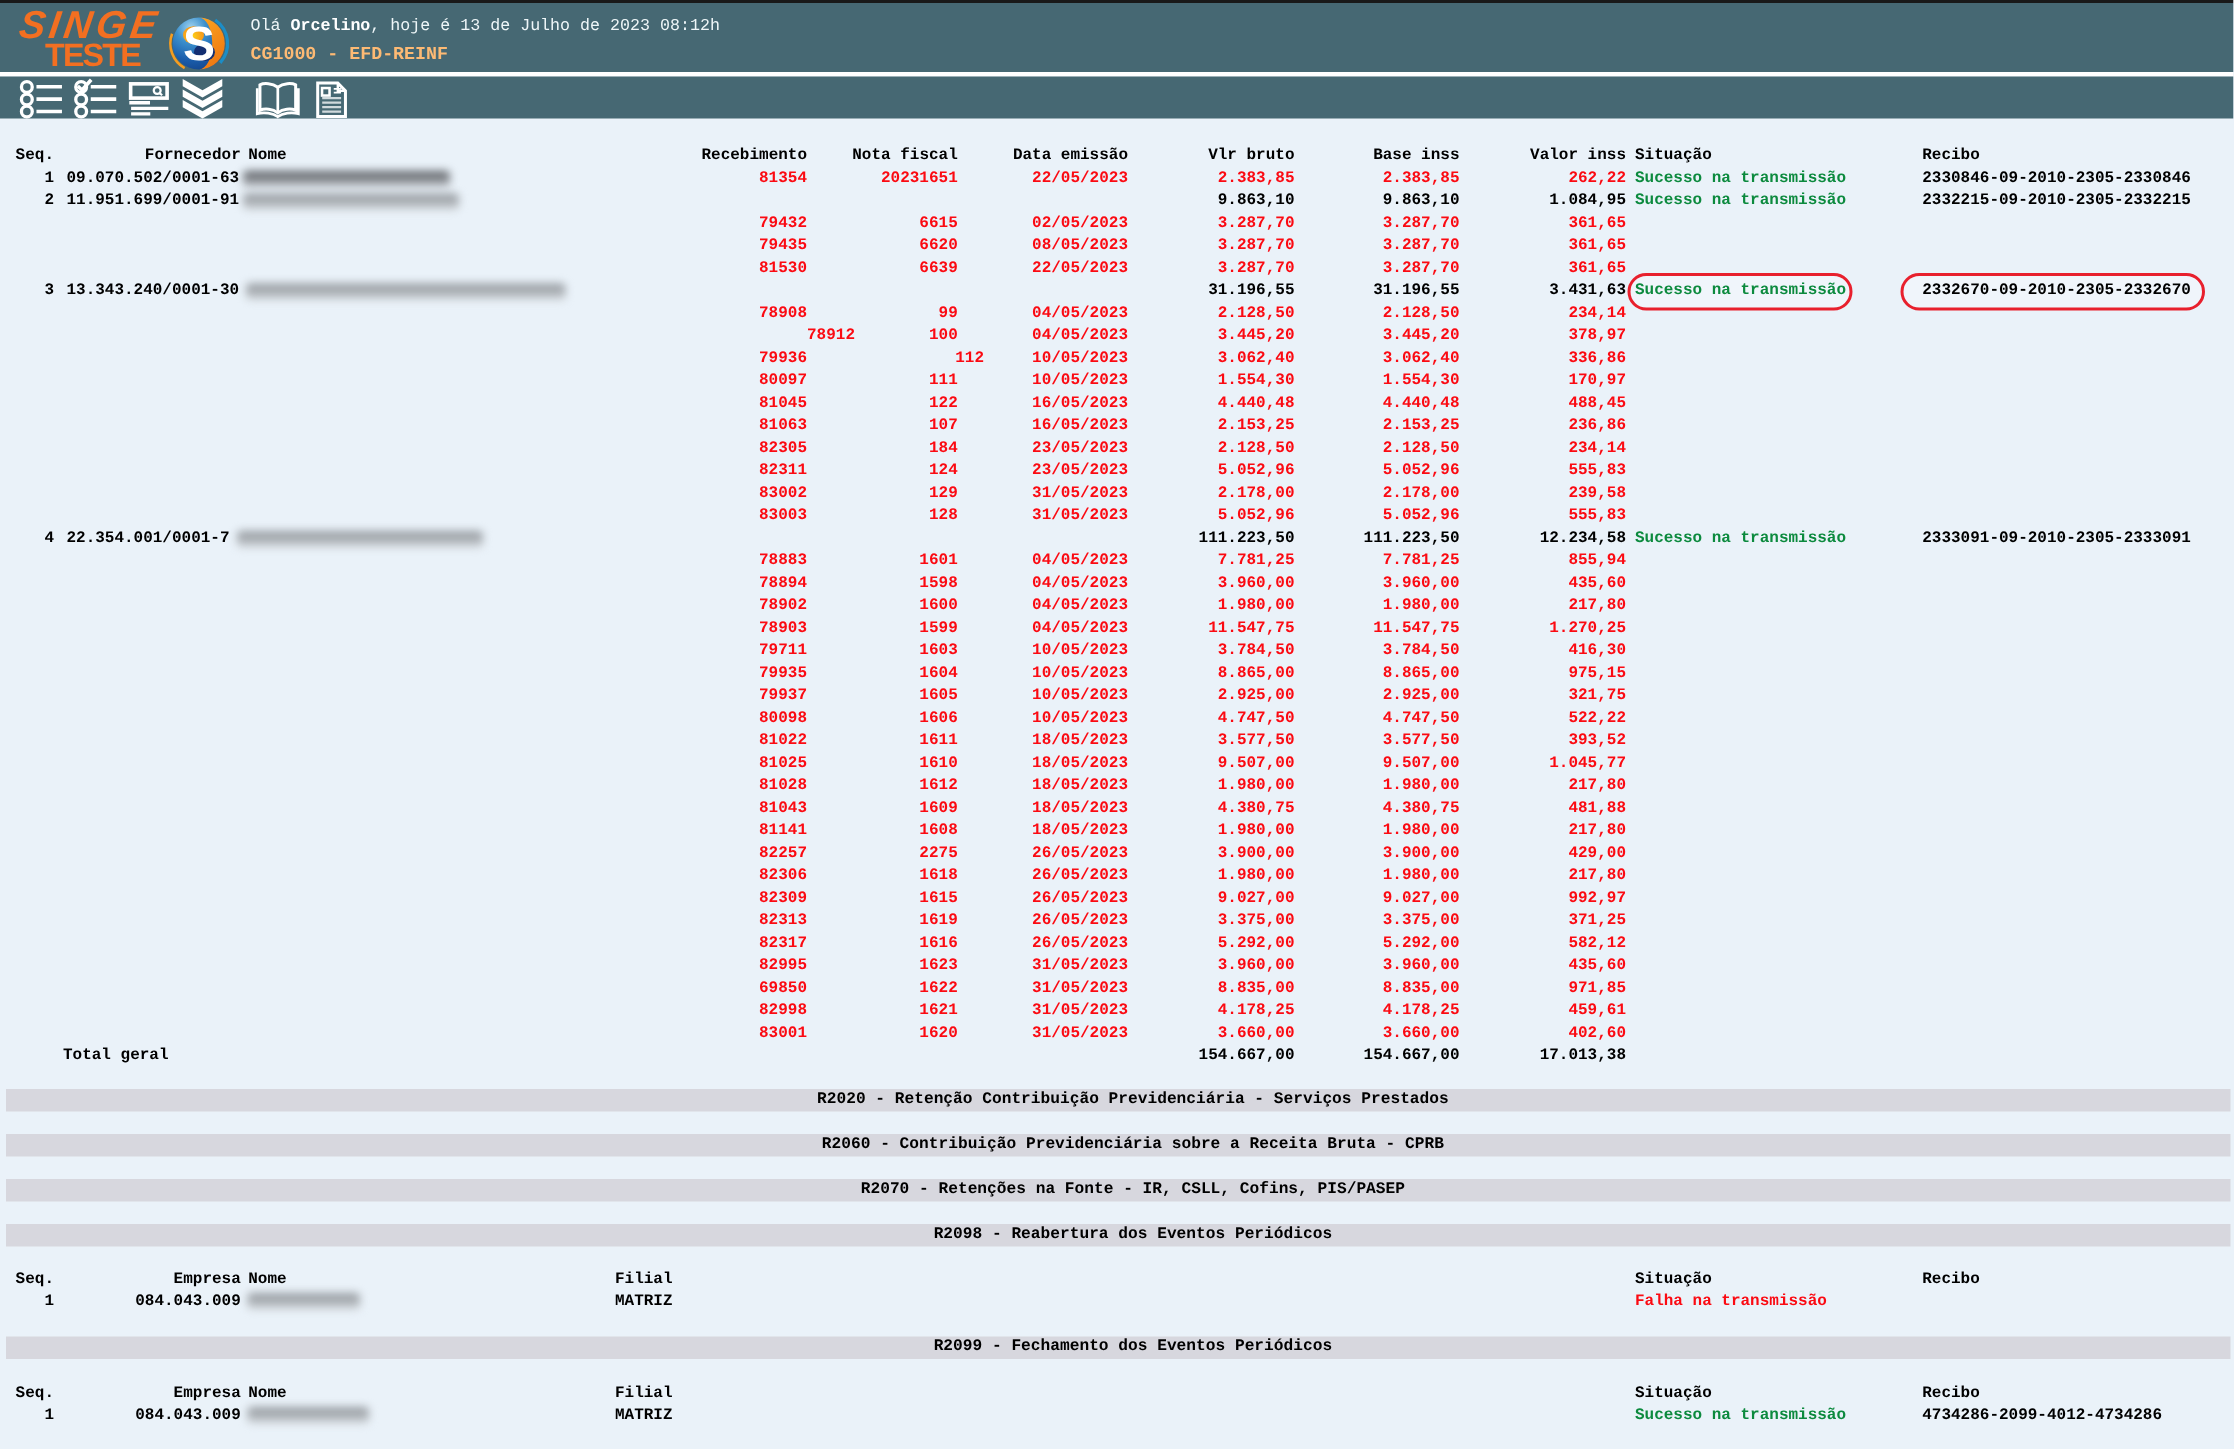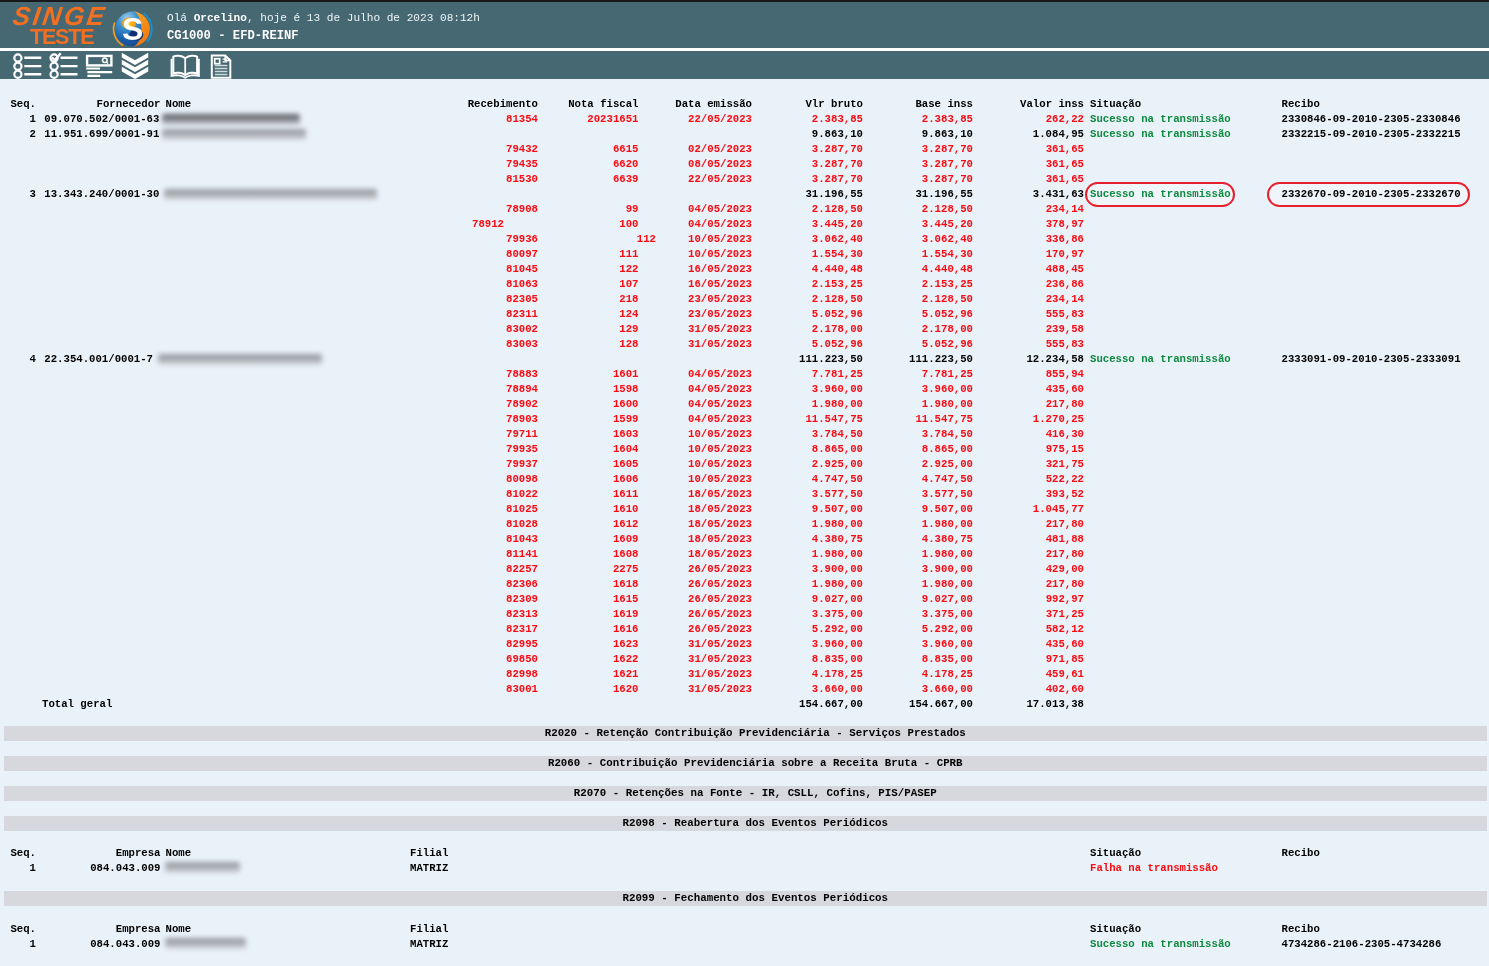--- a/index.html
+++ b/index.html
@@ -16,7 +16,7 @@
 .ht{position:absolute;left:167px;color:#eef6f8;font:11.1px "Liberation Mono",monospace;
     white-space:pre;line-height:15px}
 .ht b{color:#fff}
-.ht2{position:absolute;left:167px;color:#ffffff;font:bold 12.2px "Liberation Mono",monospace;
+.ht2{position:absolute;left:167px;color:#fdba74;font:bold 12.2px "Liberation Mono",monospace;
     white-space:pre;line-height:15px}
 .c{position:absolute;white-space:pre;font:bold 10.66px "Liberation Mono",monospace;
    line-height:15px;height:15px;color:#000}

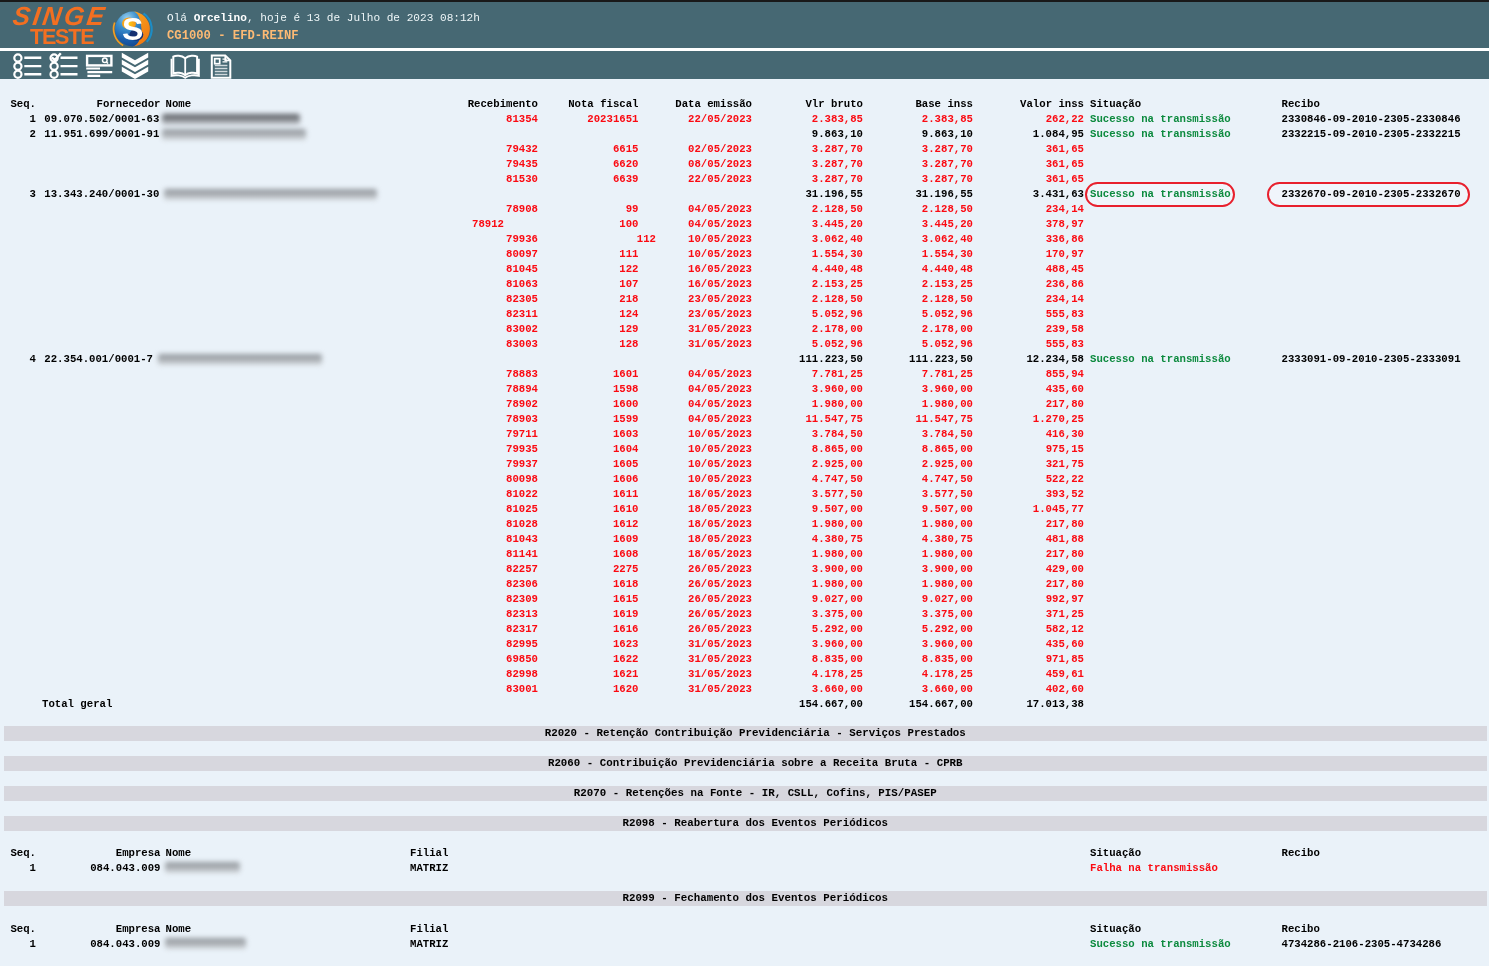--- a/index.html
+++ b/index.html
@@ -176,7 +176,7 @@
 <div class="c rd" style="top:202px;right:626px">2.128,50</div>
 <div class="c rd" style="top:202px;right:516px">2.128,50</div>
 <div class="c rd" style="top:202px;right:405px">234,14</div>
-<div class="c rd" style="top:217px;right:985px">78912</div>
+<div class="c rd" style="top:217px;right:919px">78912</div>
 <div class="c rd" style="top:217px;right:850.5px">100</div>
 <div class="c rd" style="top:217px;right:737px">04/05/2023</div>
 <div class="c rd" style="top:217px;right:626px">3.445,20</div>

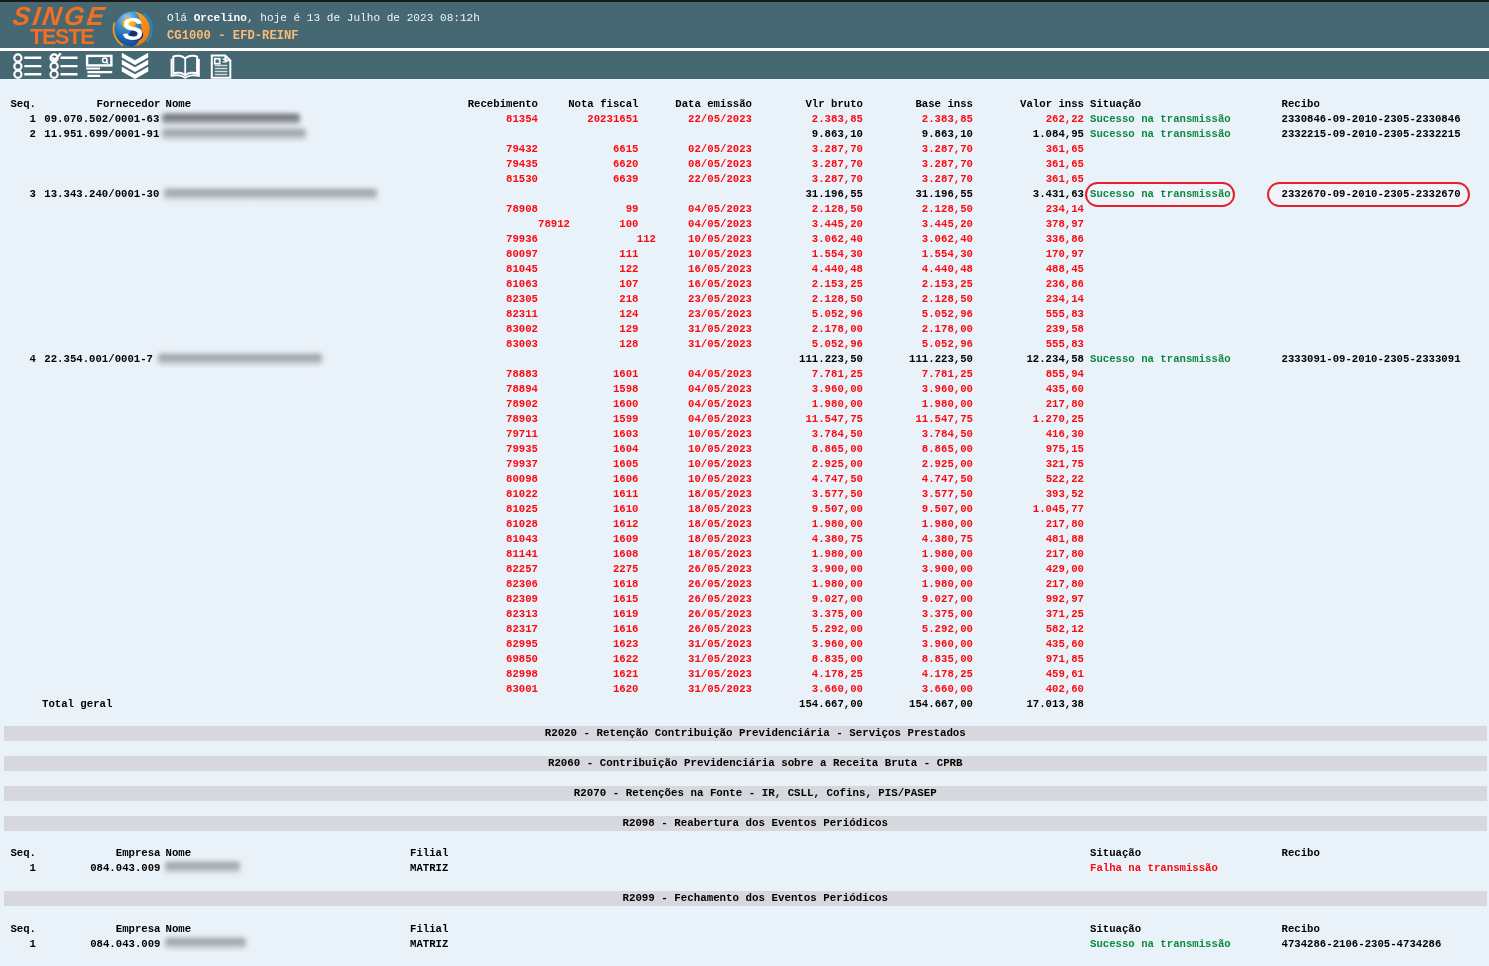--- a/index.html
+++ b/index.html
@@ -207,7 +207,7 @@
 <div class="c rd" style="top:277px;right:516px">2.153,25</div>
 <div class="c rd" style="top:277px;right:405px">236,86</div>
 <div class="c rd" style="top:292px;right:951px">82305</div>
-<div class="c rd" style="top:292px;right:850.5px">218</div>
+<div class="c rd" style="top:292px;right:850.5px">184</div>
 <div class="c rd" style="top:292px;right:737px">23/05/2023</div>
 <div class="c rd" style="top:292px;right:626px">2.128,50</div>
 <div class="c rd" style="top:292px;right:516px">2.128,50</div>

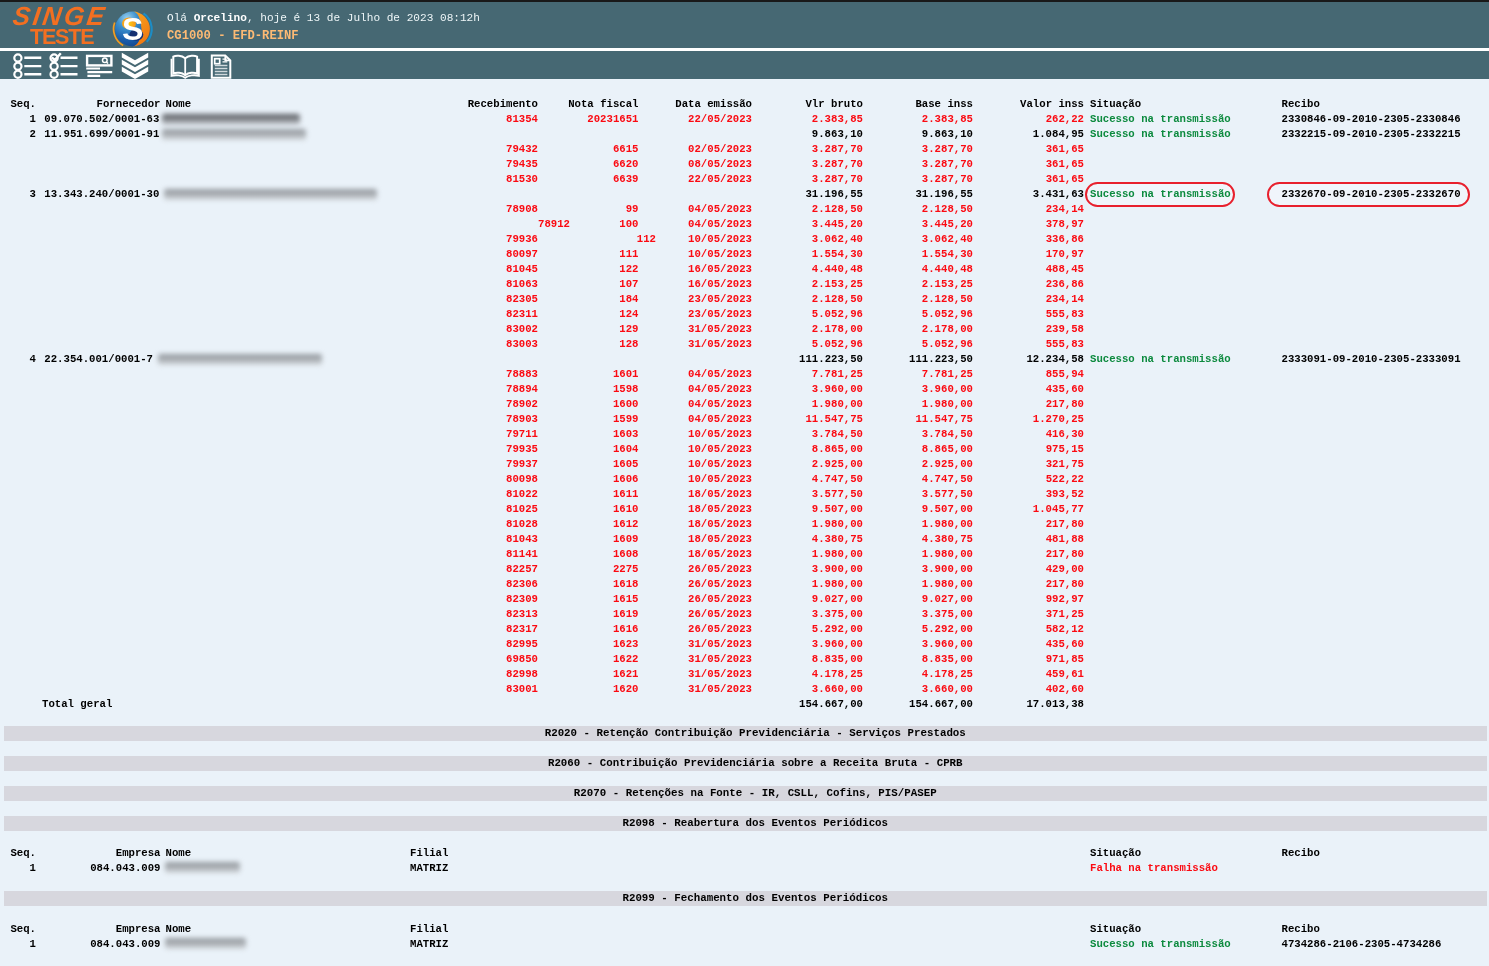--- a/index.html
+++ b/index.html
@@ -401,5 +401,5 @@
 <div class="bl" style="top:938px;left:165px;width:81px;background:linear-gradient(180deg,#8f9499 0%,#aeb3b8 55%,#d5dade 100%)"></div>
 <div class="c" style="top:936.5px;left:410px">MATRIZ</div>
 <div class="c gn" style="top:936.5px;left:1090px">Sucesso na transmissão</div>
-<div class="c" style="top:936.5px;left:1281.5px">4734286-2106-2305-4734286</div>
+<div class="c" style="top:936.5px;left:1281.5px">4734286-2099-4012-4734286</div>
 </body></html>

